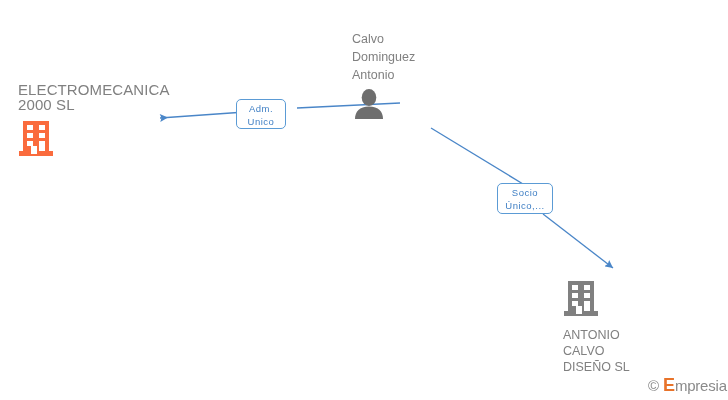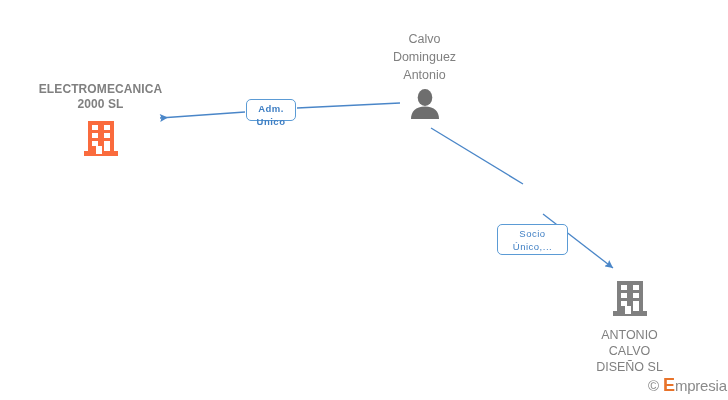--- a/index.html
+++ b/index.html
@@ -28,7 +28,6 @@
   
   .node {
     position: absolute;
-    text-align: center;
   }
   .node-label {
     color: #808080;

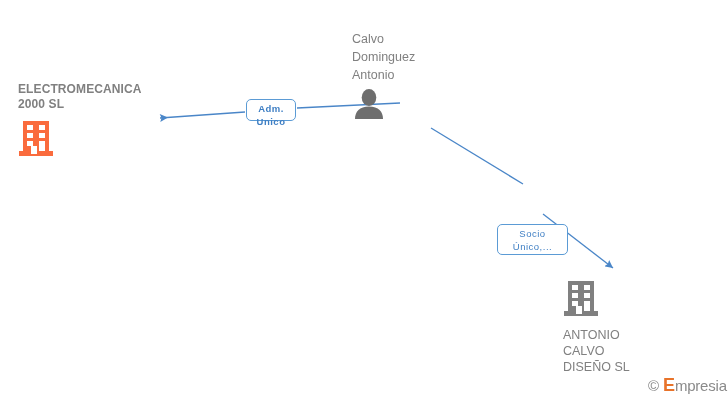--- a/index.html
+++ b/index.html
@@ -43,8 +43,8 @@
     width: 165px;
   }
   #node-electromecanica .node-label {
-    font-size: 12px;
-    font-weight: bold;
+    font-size: 15px;
+    font-weight: normal;
     letter-spacing: 0.1px;
   }
   #node-electromecanica .icon-wrap {

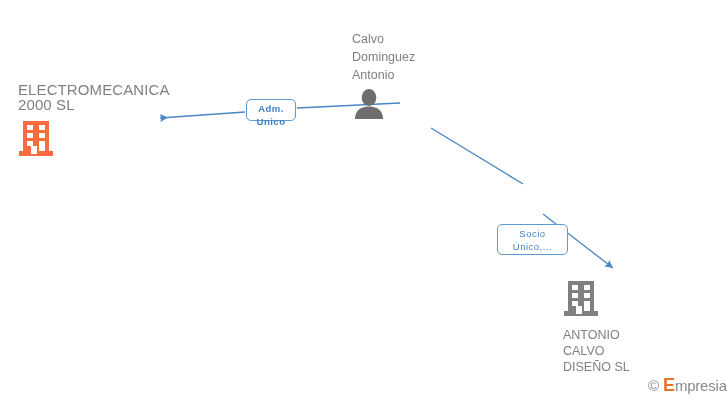--- a/index.html
+++ b/index.html
@@ -96,11 +96,10 @@
     z-index: 5;
   }
   #edge-label-adm-unico {
-    left: 246px;
+    left: 236px;
     top: 99px;
     width: 50px;
-    height: 22px;
-    font-weight: bold;
+    height: 30px;
   }
   #edge-label-socio-unico {
     left: 497px;

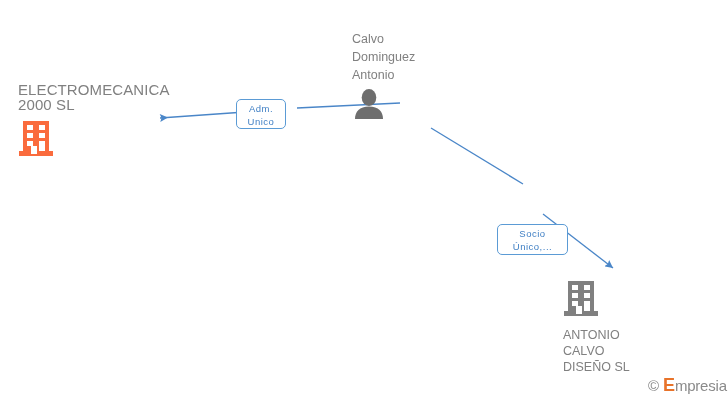--- a/index.html
+++ b/index.html
@@ -104,9 +104,8 @@
   #edge-label-socio-unico {
     left: 497px;
     top: 183px;
-    width: 71px;
+    width: 56px;
     height: 31px;
-    margin-top: 41px;
   }
 
   

